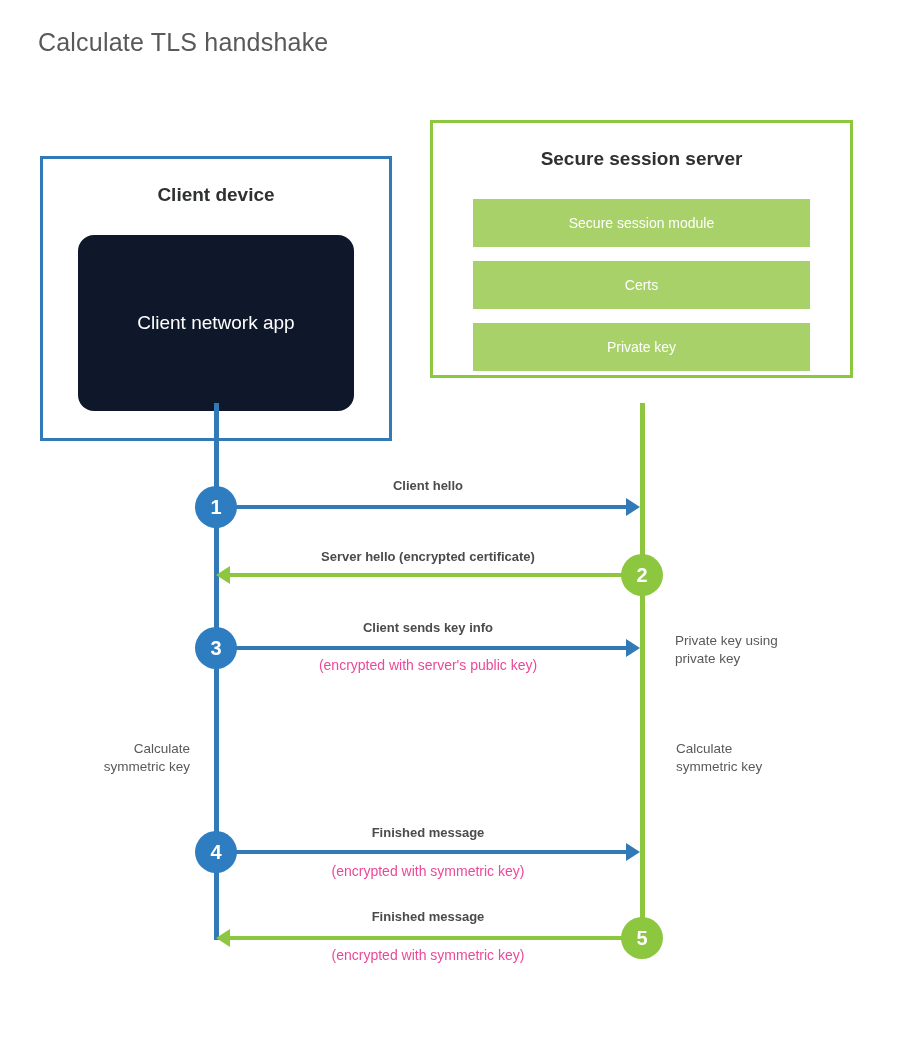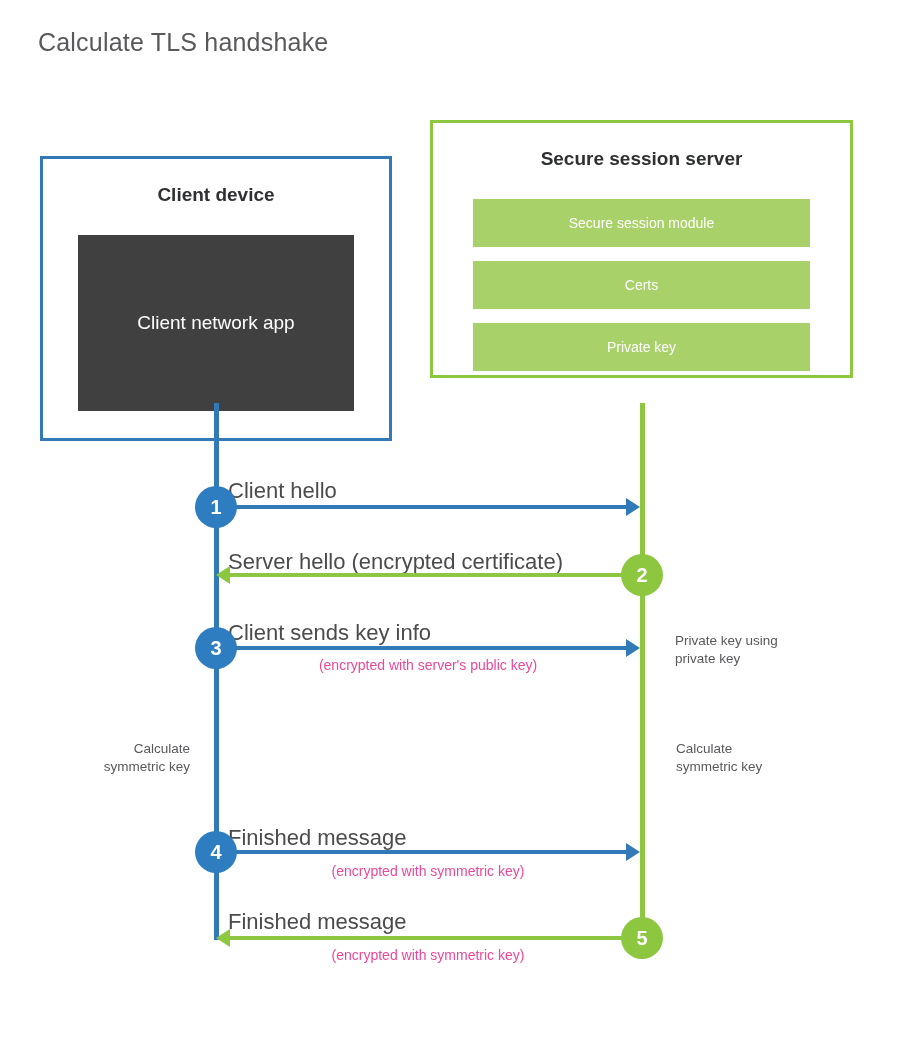--- a/index.html
+++ b/index.html
@@ -74,7 +74,7 @@
     top: 76px;
     width: 276px;
     height: 176px;
-    background: #404040;
+    background: #0f172a;
     display: flex;
     align-items: center;
     justify-content: center;
@@ -85,6 +85,7 @@
     line-height: 1.35;
     padding: 0 14px;
     box-sizing: border-box;
+    border-radius: 16px;
   }
   .server-modules {
     position: absolute;

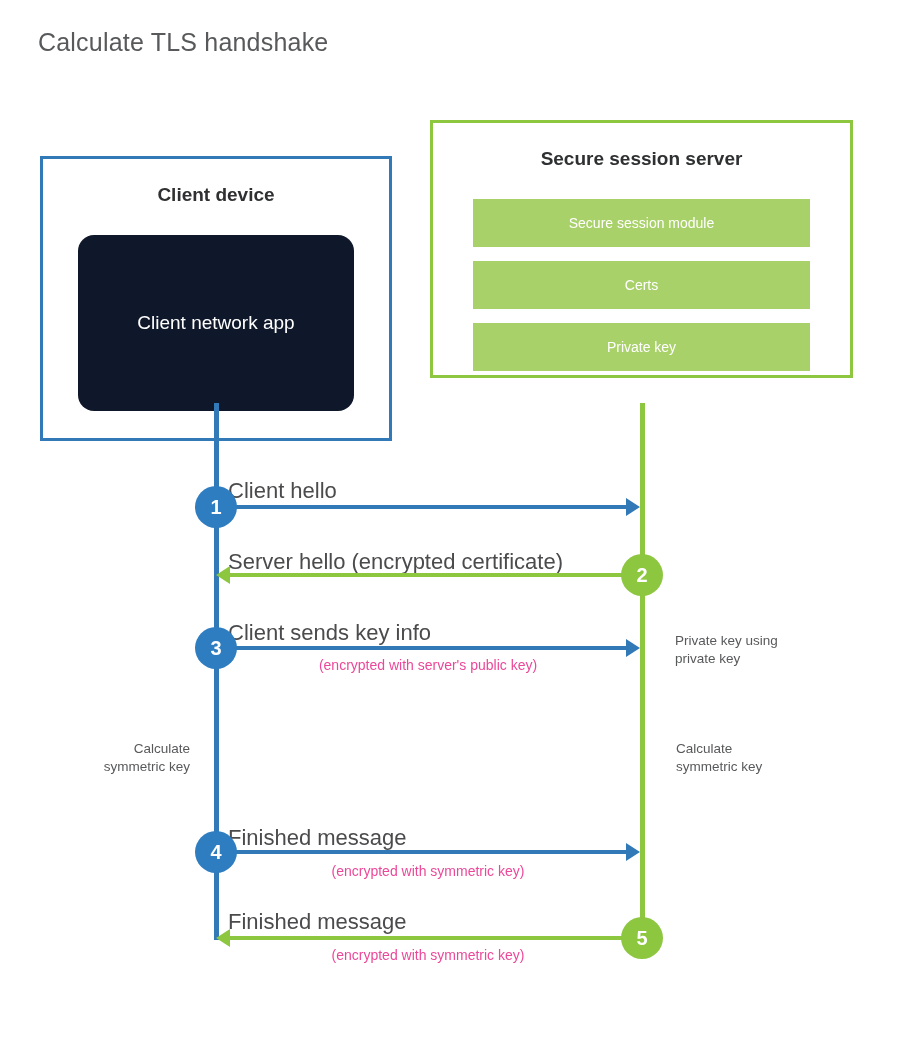--- a/index.html
+++ b/index.html
@@ -167,8 +167,9 @@
   
   .msg-label {
     position: absolute;
-    font-size: 22px;
-    font-weight: 400;
+    text-align: center;
+    font-size: 13px;
+    font-weight: 700;
     color: #4b4b4d;
     white-space: nowrap;
   }

